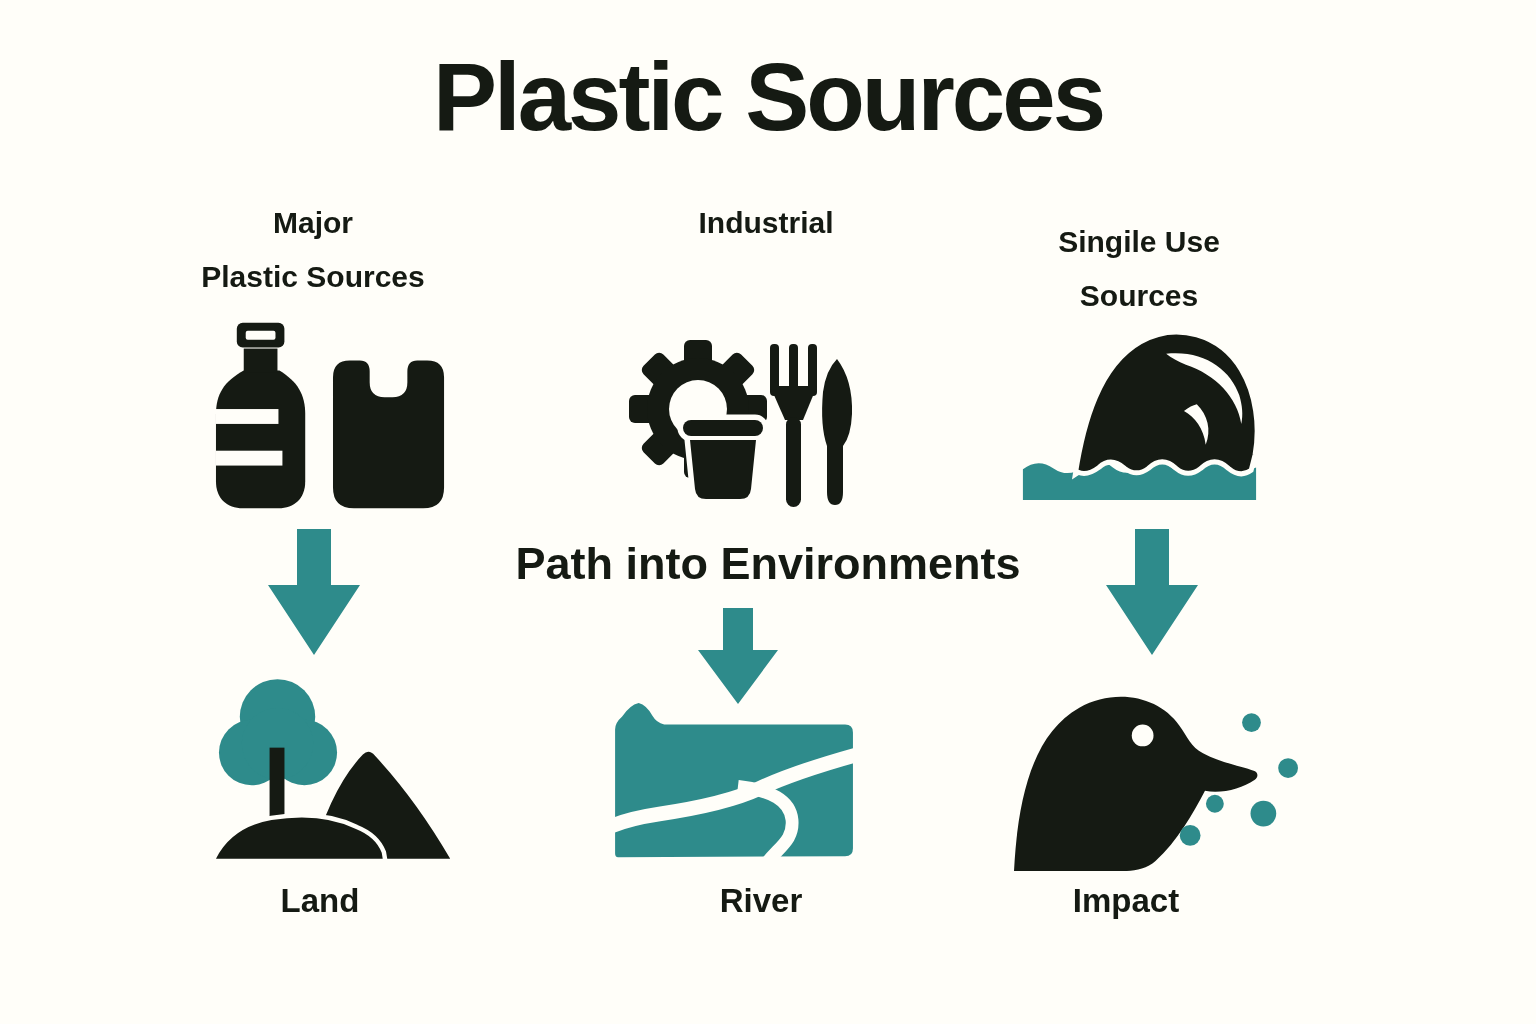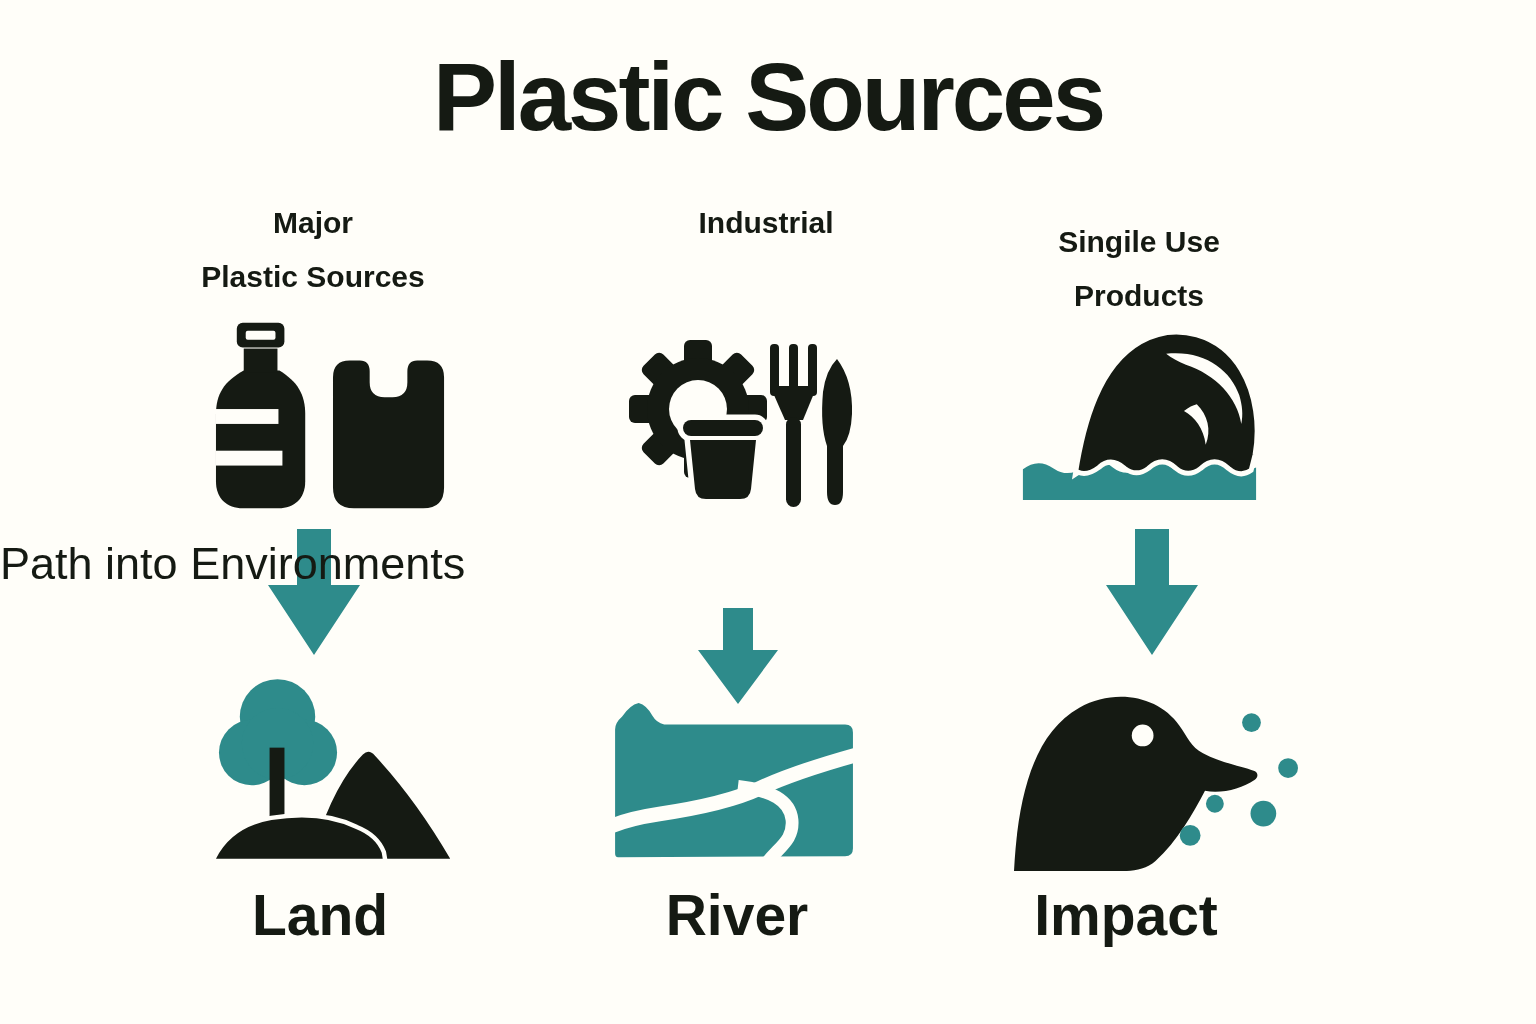--- a/index.html
+++ b/index.html
@@ -56,7 +56,7 @@
   </div>
   <div class="col-header" style="left:929px;margin-top:19px;">
     <span>Singile Use</span>
-    <span>Products</span>
+    <span>Sources</span>
   </div>
 
   <div class="icon" style="left:213px; top:320px;">

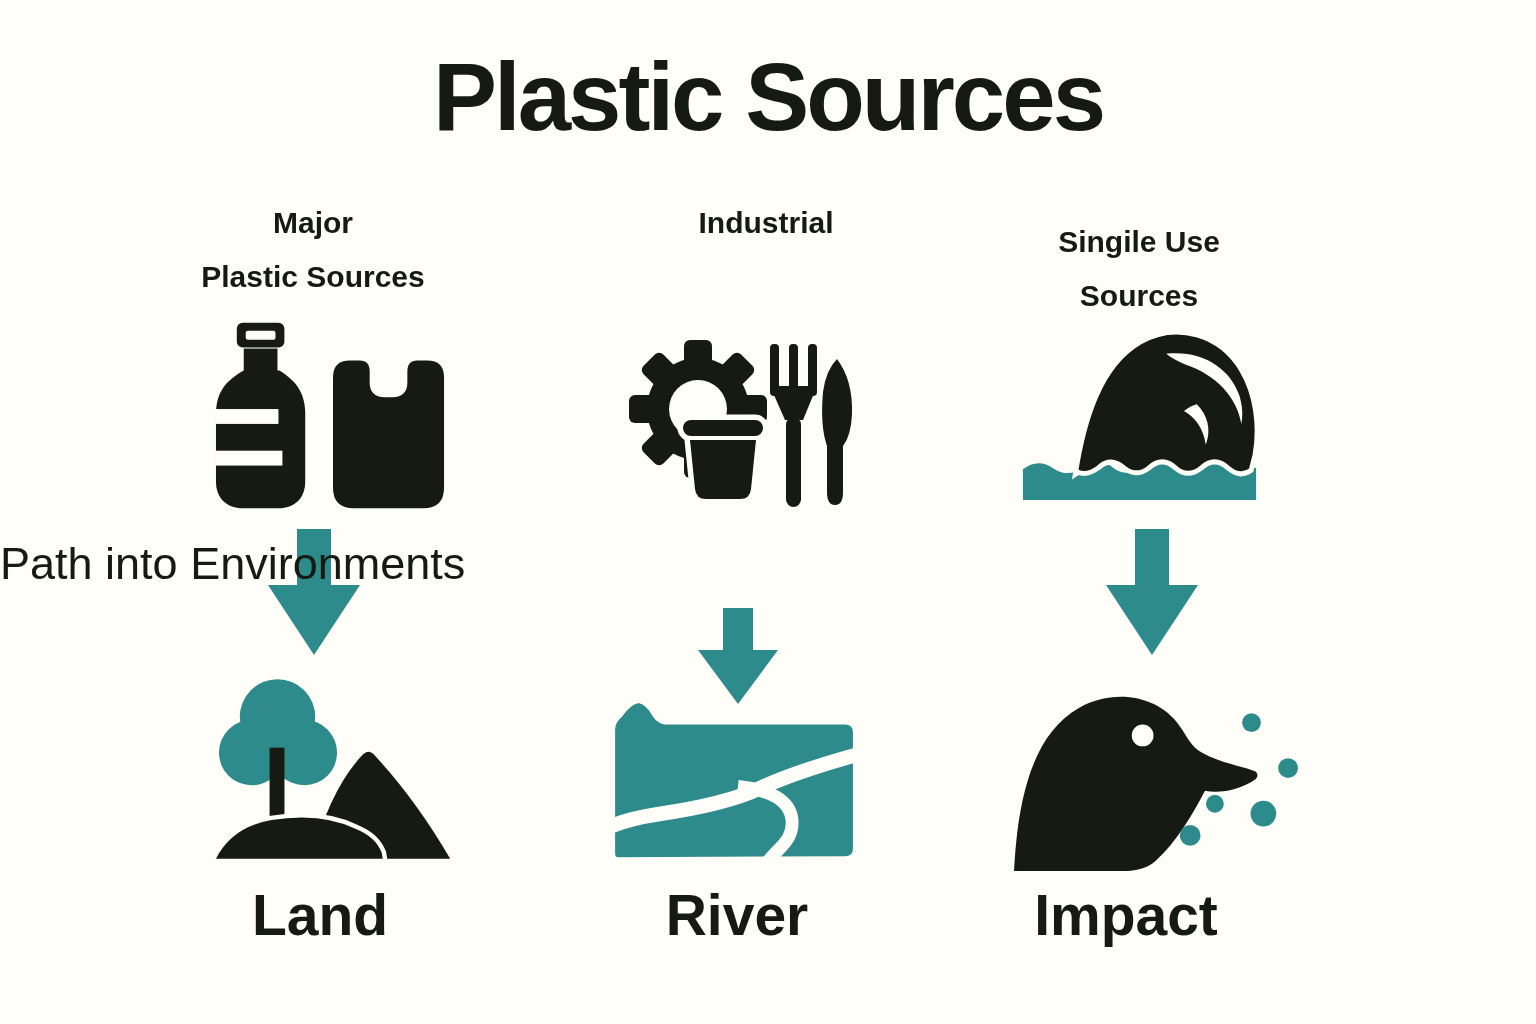--- a/index.html
+++ b/index.html
@@ -26,7 +26,7 @@
   .col-header span { display: block; }
   .path-label {
     position: absolute; left: 0; right: 0; top: 538px;
-    text-align: left; font-size: 45px; font-weight: 400;
+    text-align: center; font-size: 45px; font-weight: 700;
     color: var(--ink);
   }
   .dest-label {

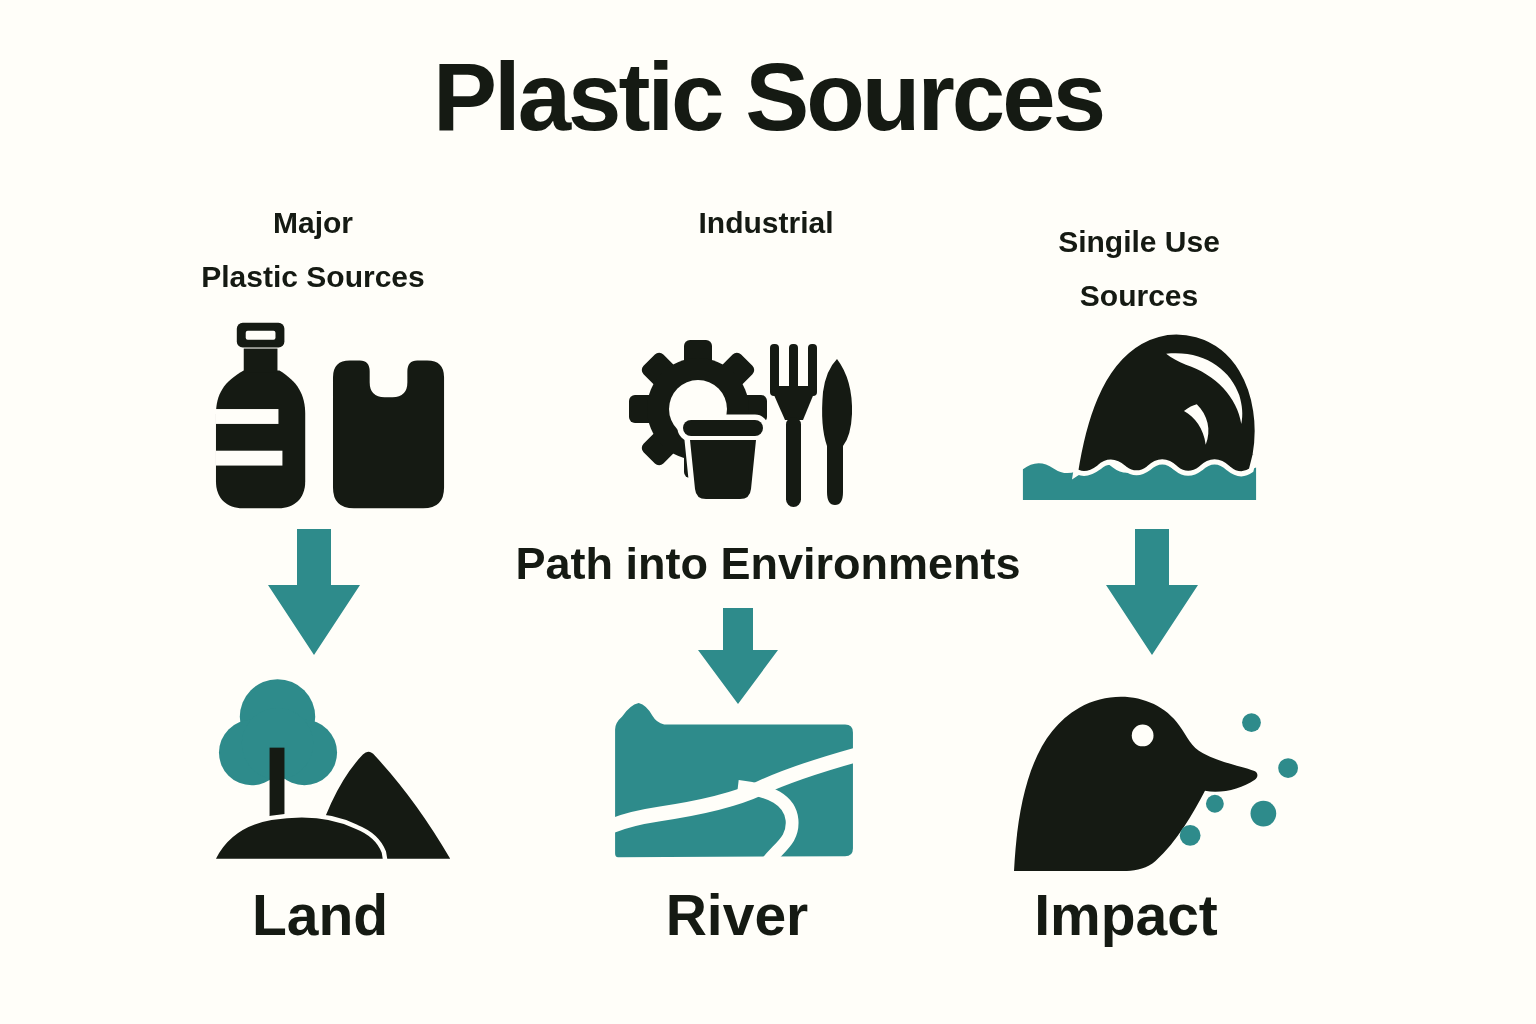--- a/index.html
+++ b/index.html
@@ -31,7 +31,7 @@
   }
   .dest-label {
     position: absolute; top: 882px; width: 420px;
-    text-align: center; font-size: 57px; font-weight: 700;
+    text-align: center; font-size: 33px; font-weight: 700;
     color: var(--ink);
   }
   .icon, .arrow { position: absolute; }

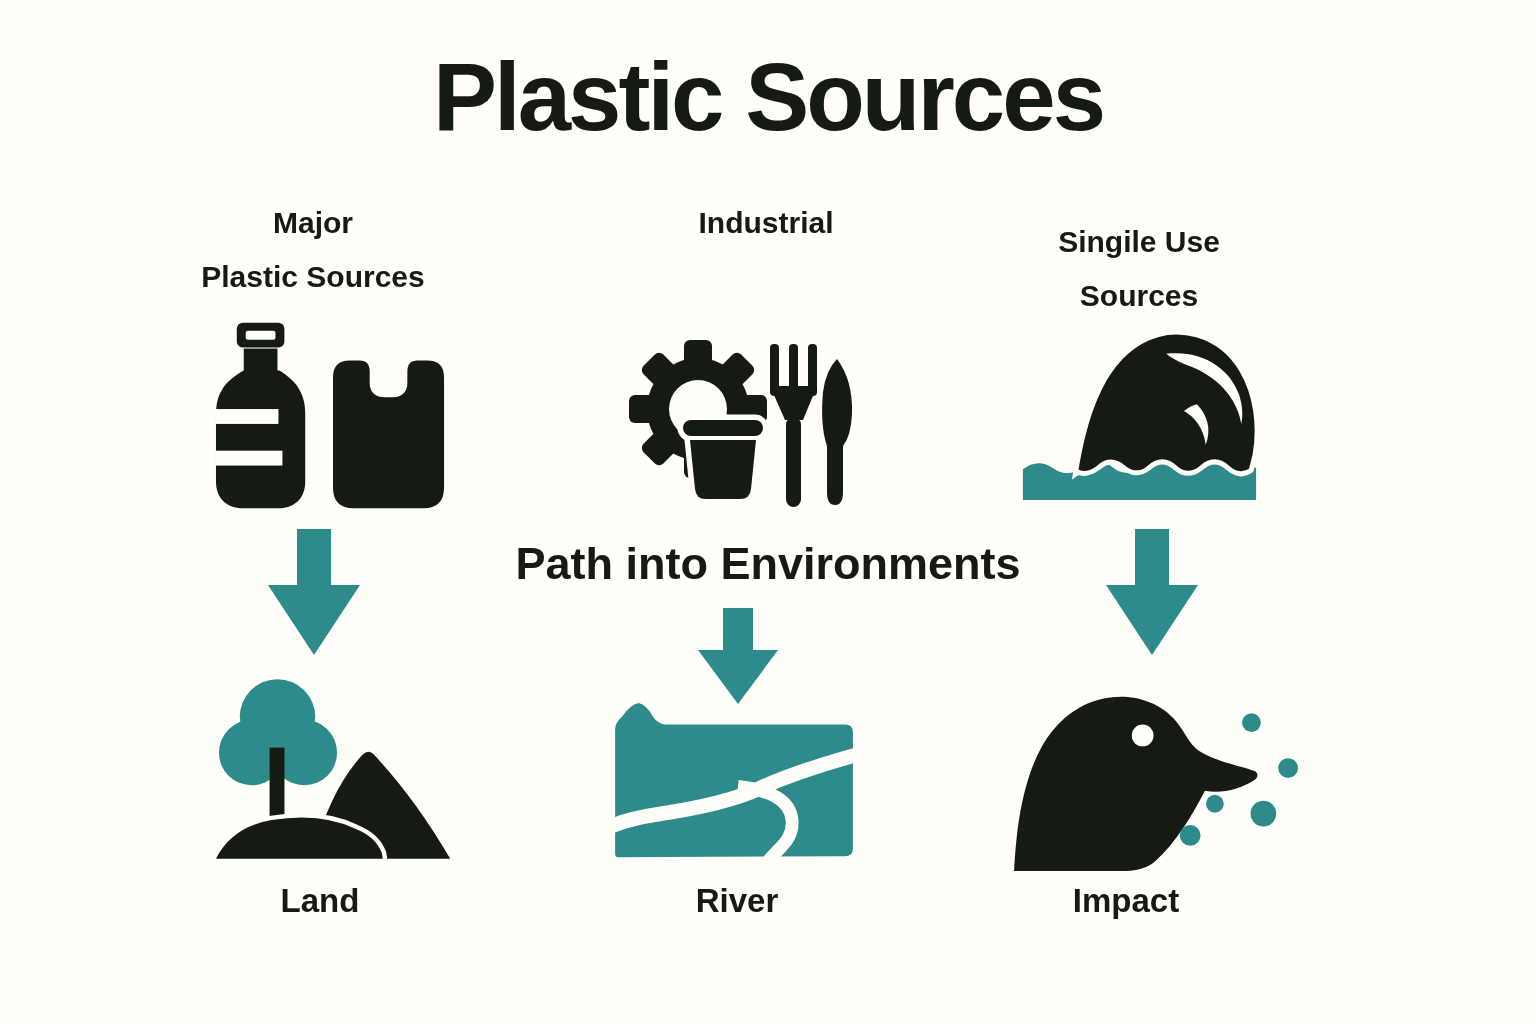--- a/index.html
+++ b/index.html
@@ -169,7 +169,7 @@
   </div>
 
   <div class="dest-label" style="left:110px;">Land</div>
-  <div class="dest-label" style="left:527px;">River</div>
+  <div class="dest-label" style="left:551px;">River</div>
   <div class="dest-label" style="left:916px;">Impact</div>
 
 </div>

